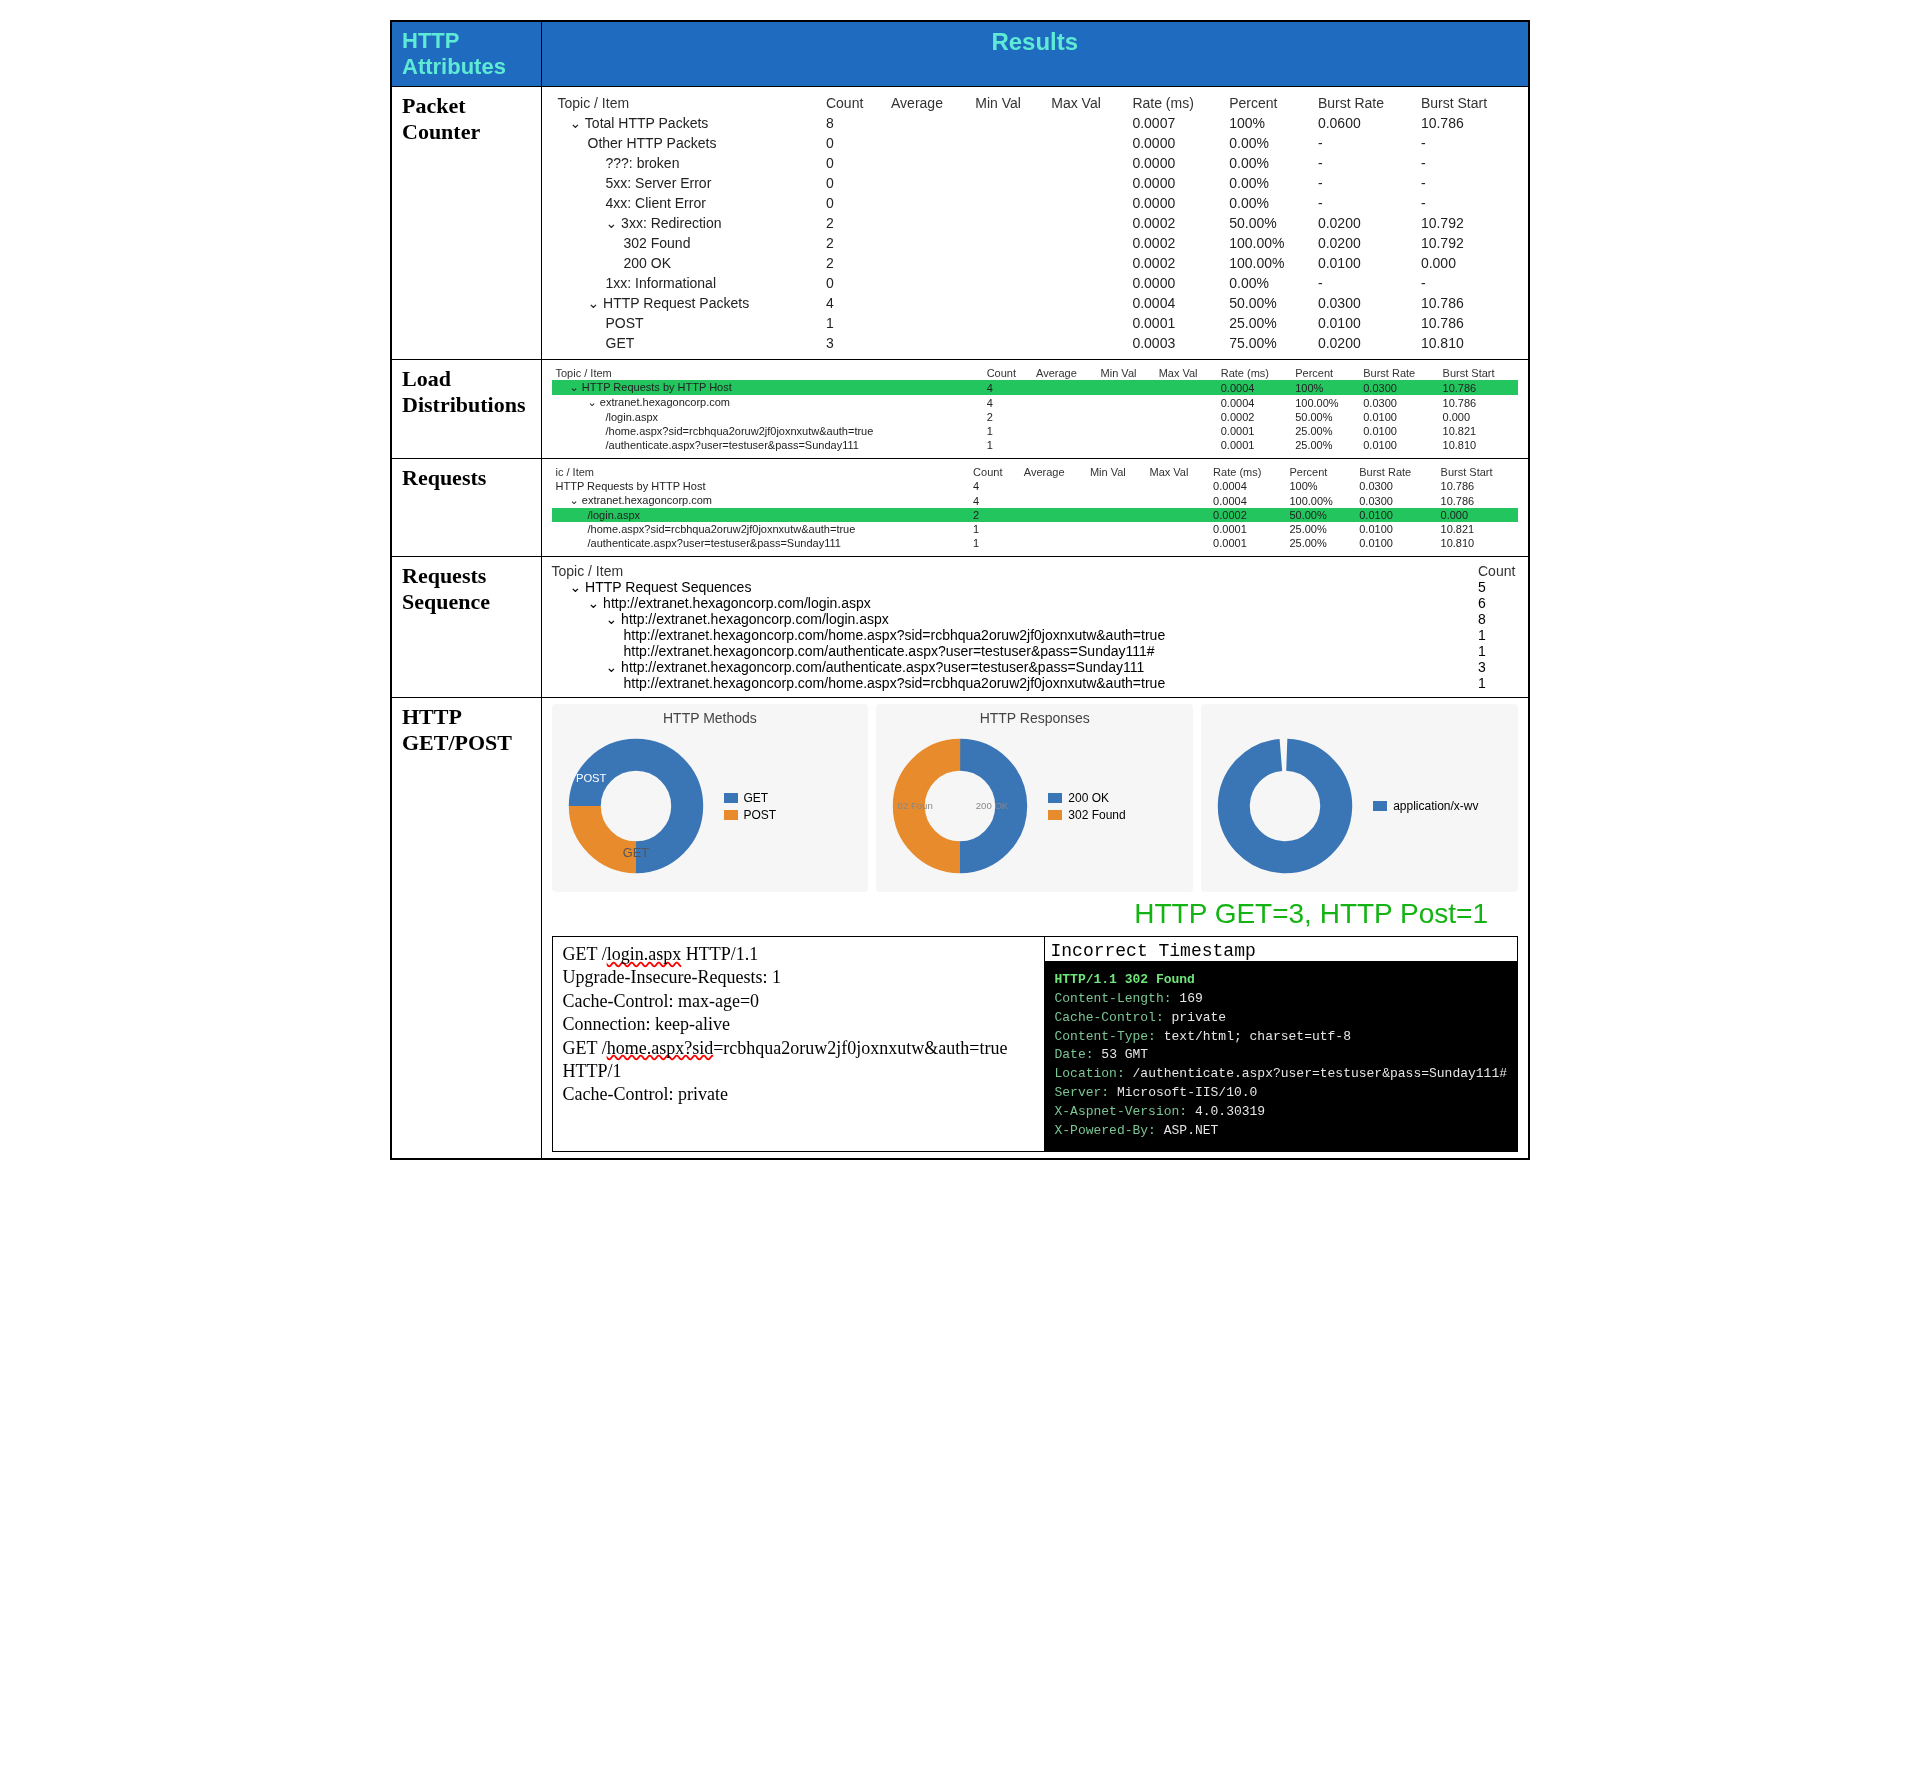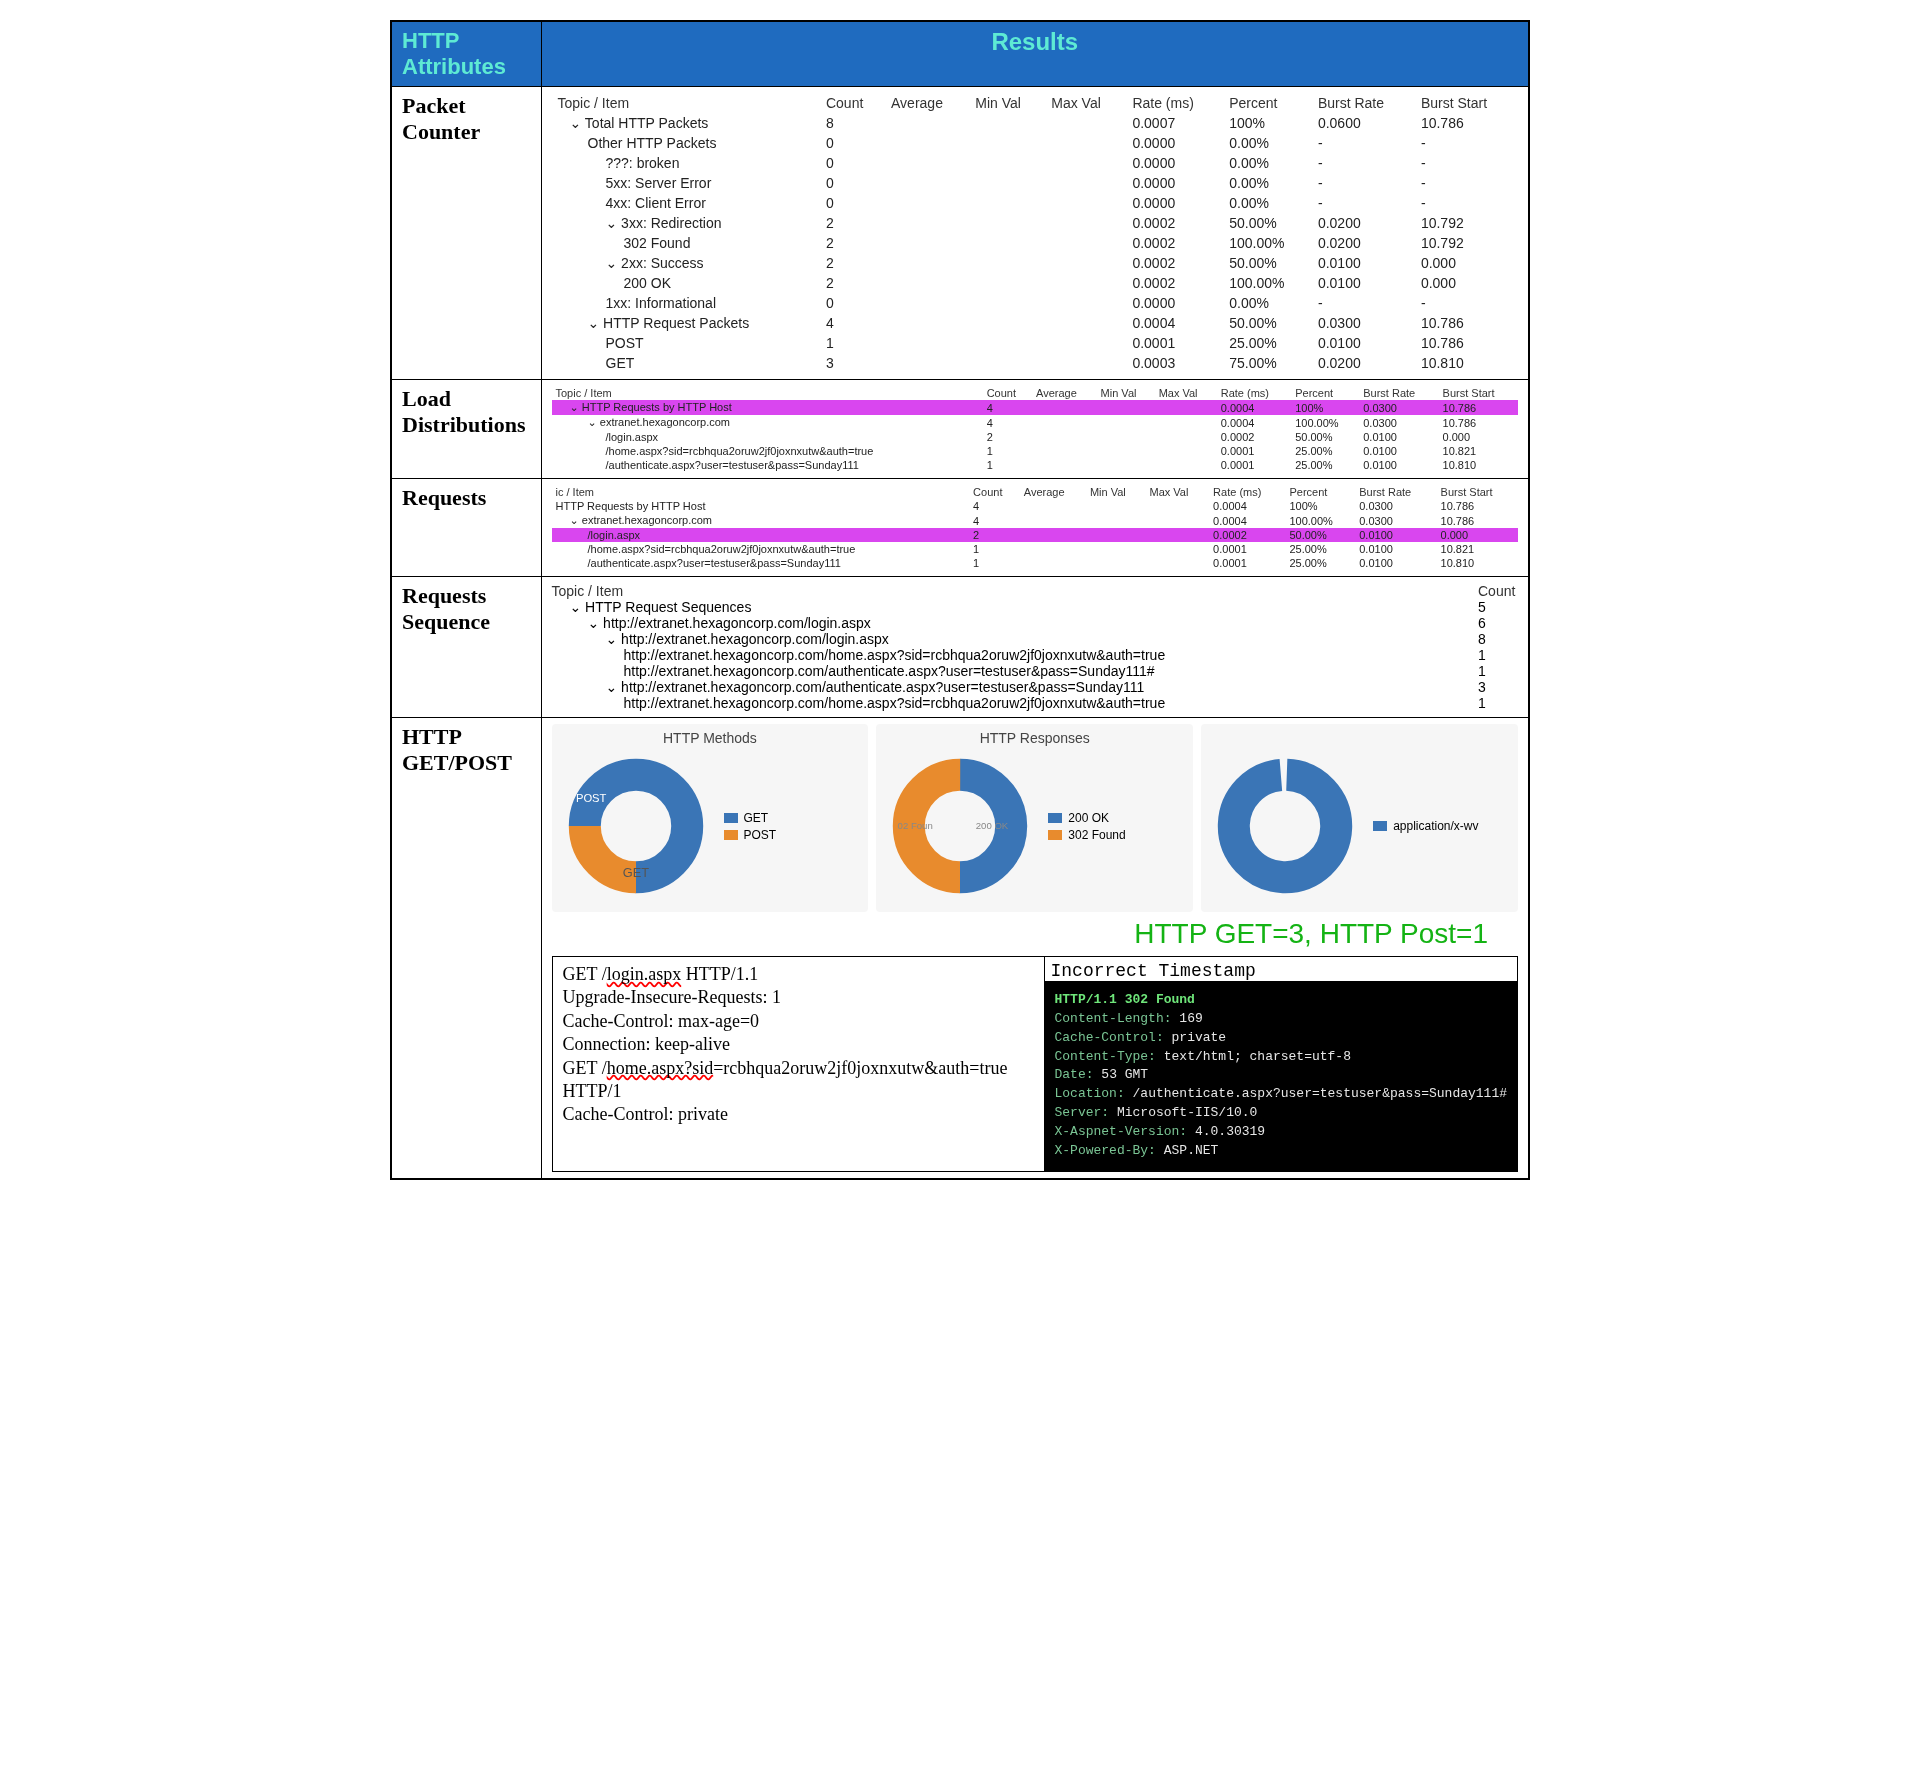--- a/index.html
+++ b/index.html
@@ -233,17 +233,6 @@
                 <td>100.00%</td>
                 <td>0.0200</td>
                 <td>10.792</td>
-              </tr>
-              <tr>
-                <td class="ind3">⌄ 2xx: Success</td>
-                <td>2</td>
-                <td></td>
-                <td></td>
-                <td></td>
-                <td>0.0002</td>
-                <td>50.00%</td>
-                <td>0.0100</td>
-                <td>0.000</td>
               </tr>
               <tr>
                 <td class="ind4">200 OK</td>

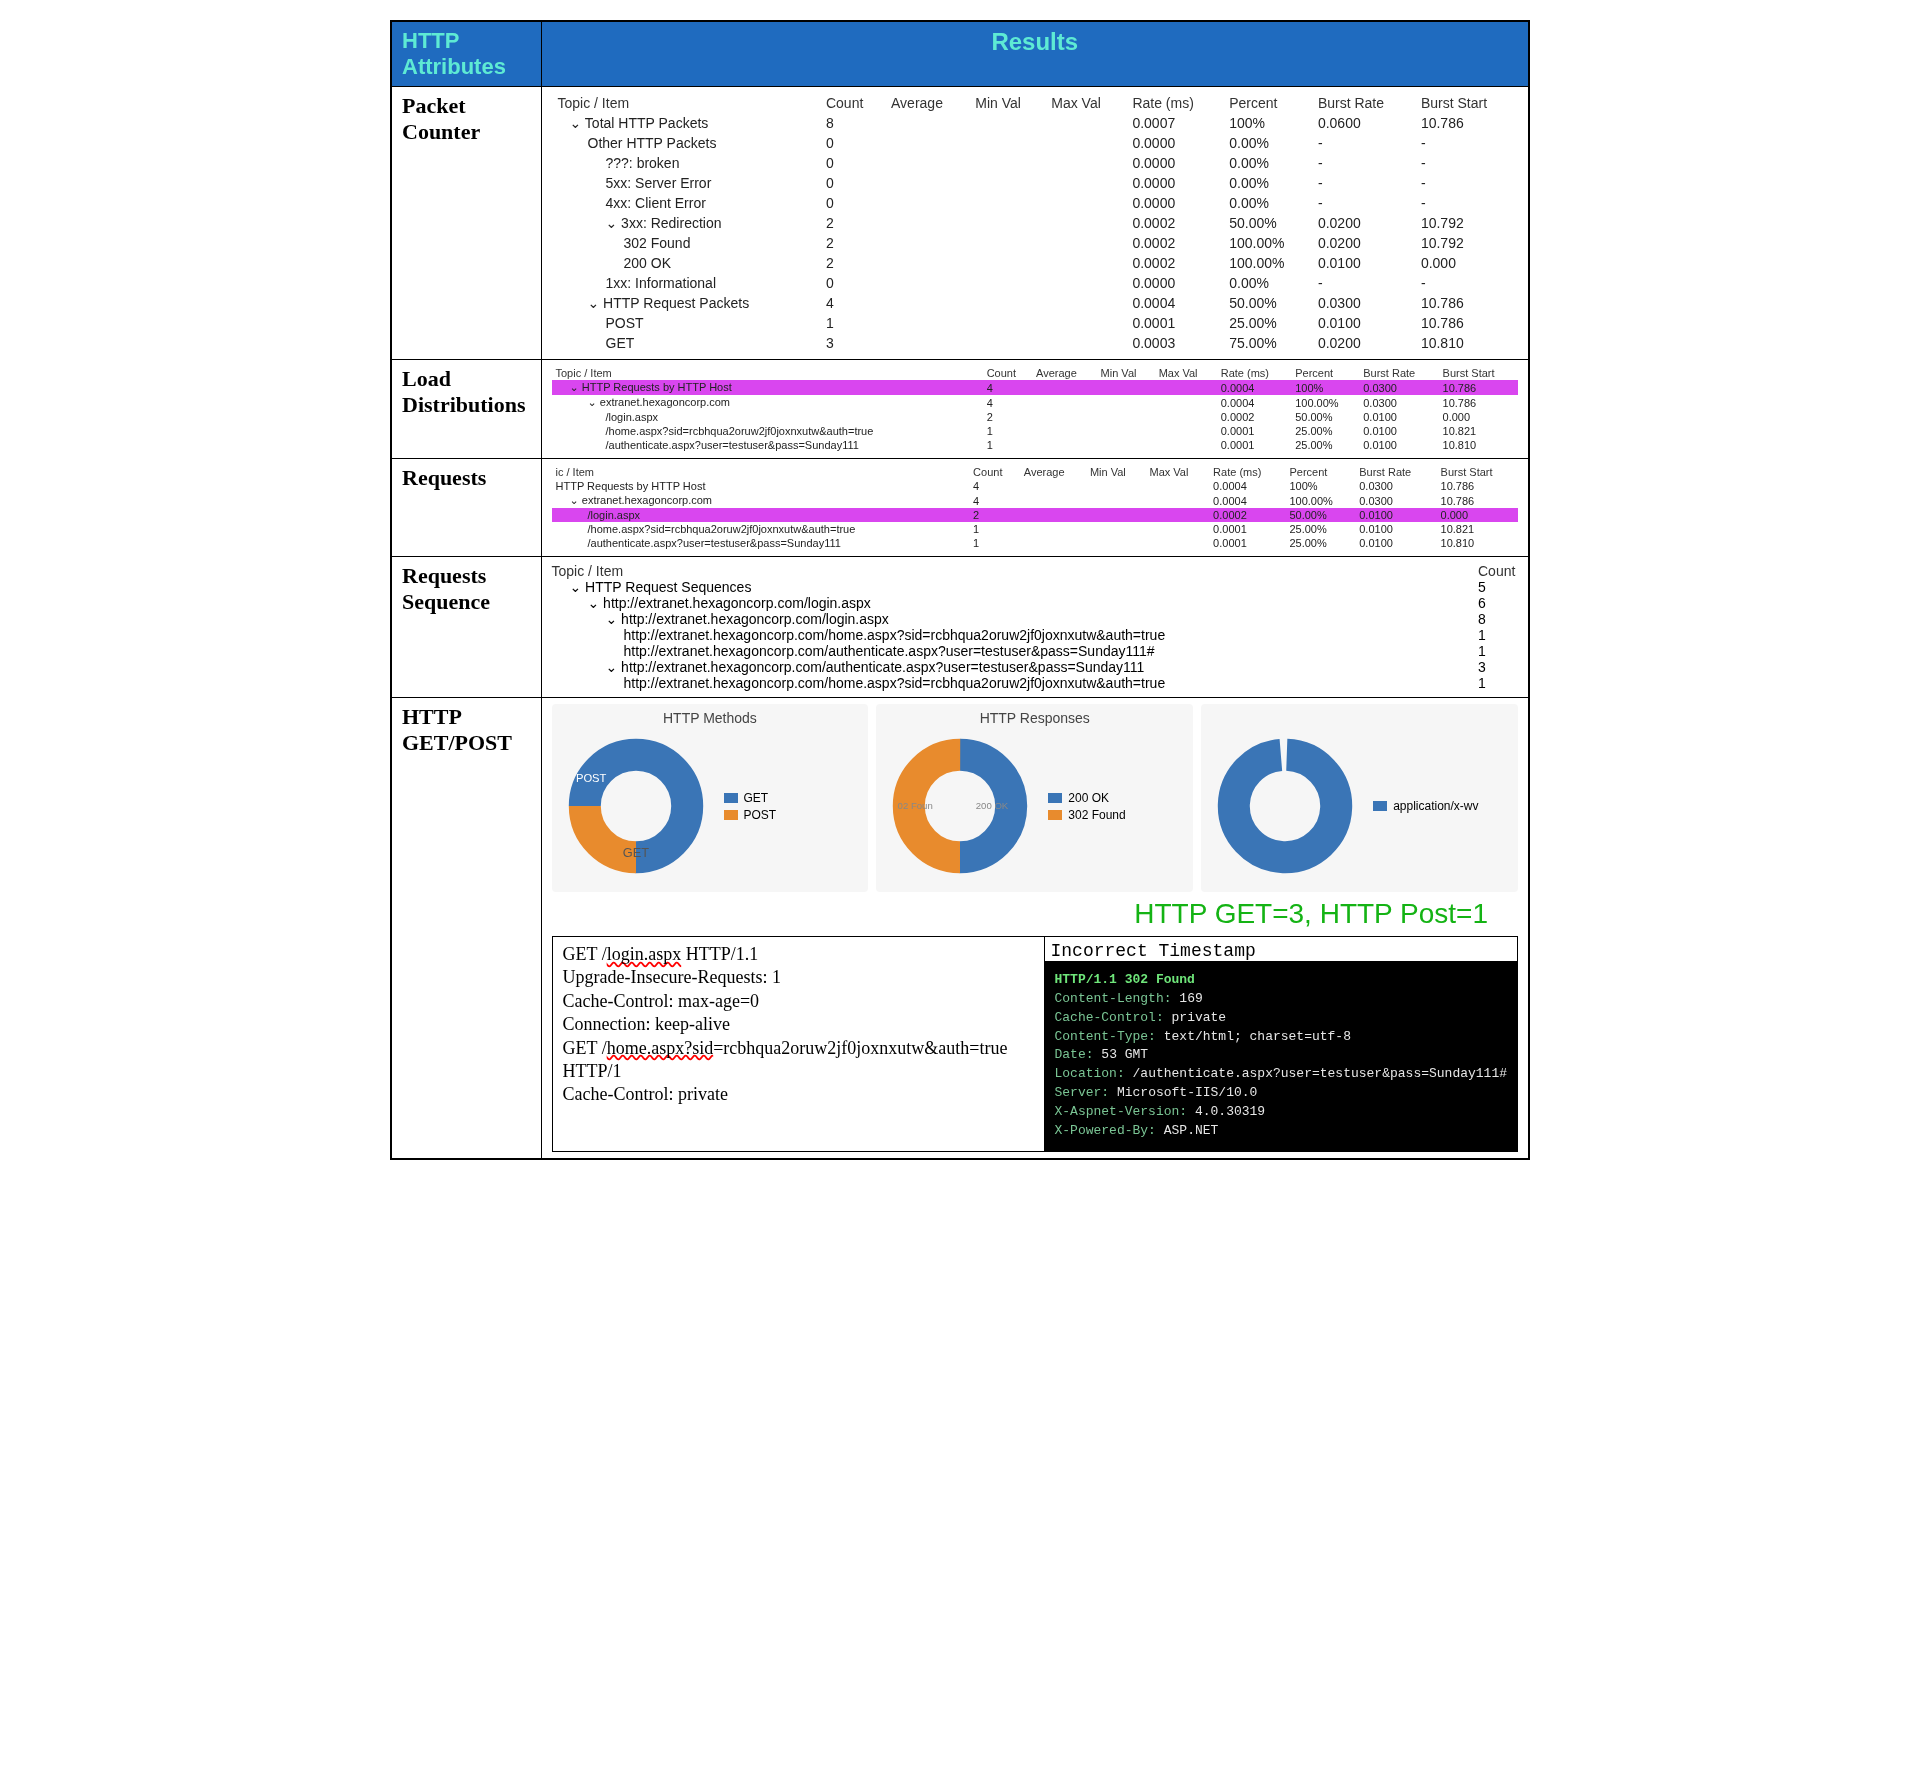--- a/index.html
+++ b/index.html
@@ -60,7 +60,7 @@
     color: #222;
     white-space: nowrap;
   }
-  table.stats .hl { background: #d946ef; border-radius: 7px; }
+  table.stats .hl { background: #22c55e; border-radius: 7px; }
   .ind1 { padding-left: 18px !important; }
   .ind2 { padding-left: 36px !important; }
   .ind3 { padding-left: 54px !important; }

